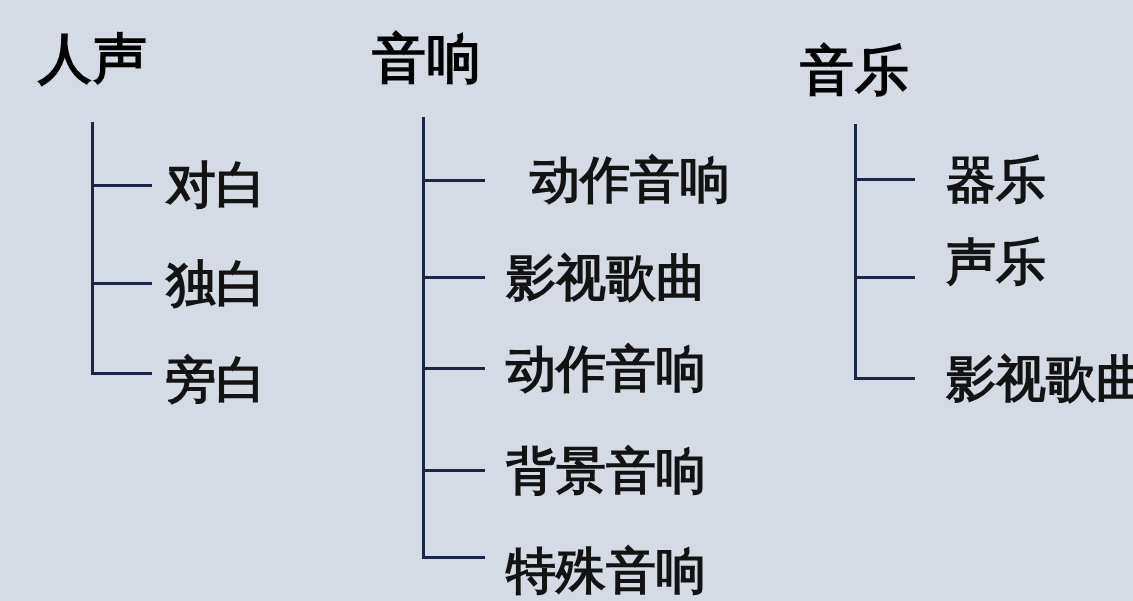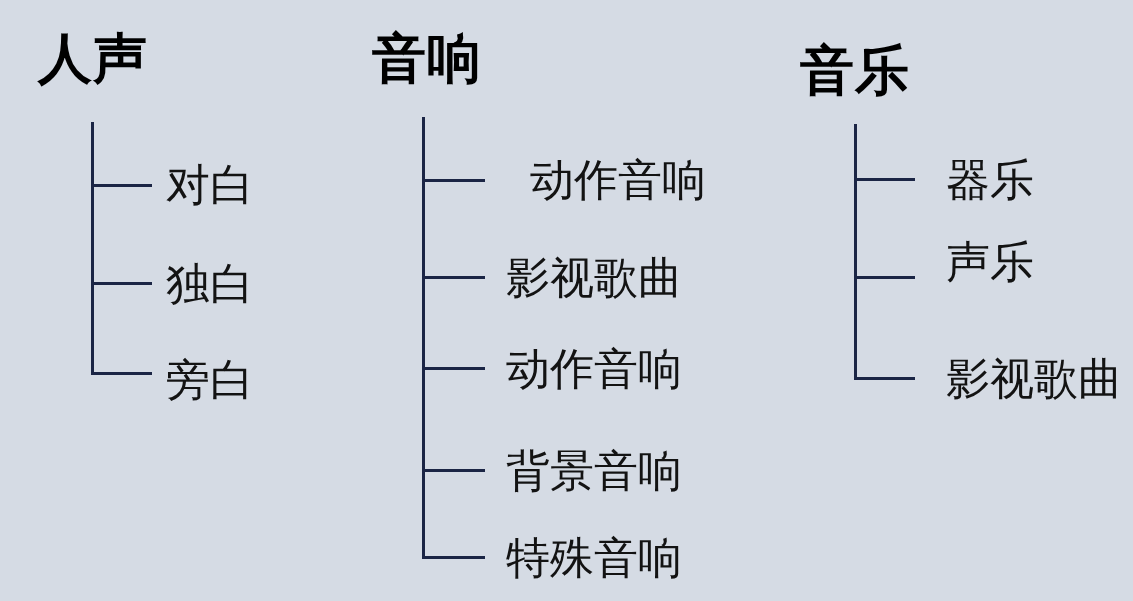--- a/index.html
+++ b/index.html
@@ -42,8 +42,8 @@
   }
   .node-label {
     position: absolute;
-    font-size: 44px;
-    font-weight: 400;
+    font-size: 50px;
+    font-weight: 700;
     color: #131313;
     line-height: 48px;
     height: 48px;

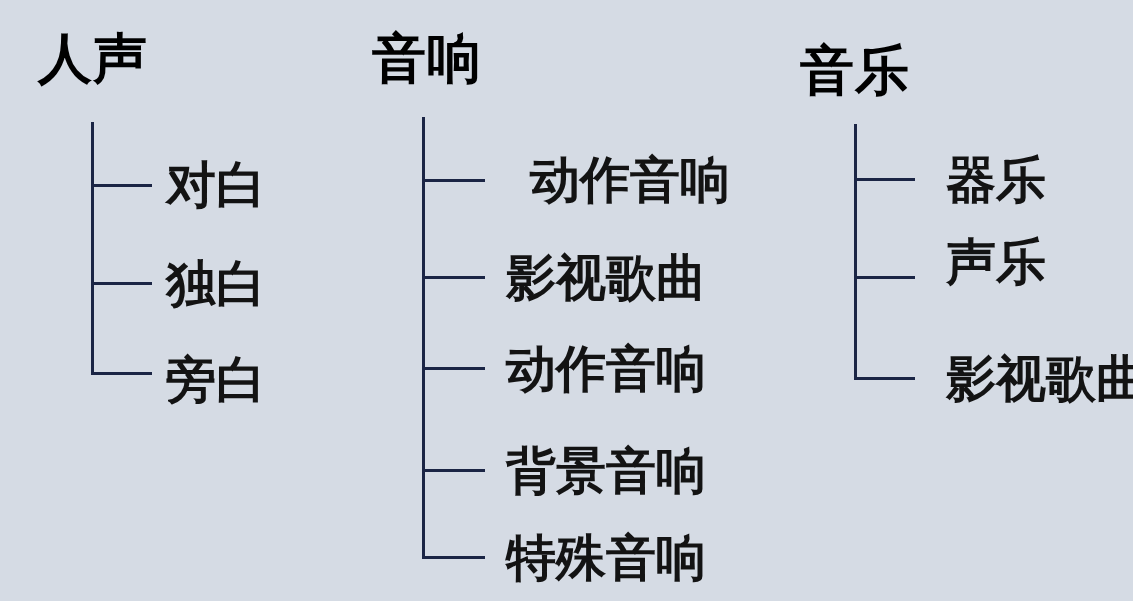--- a/index.html
+++ b/index.html
@@ -88,7 +88,7 @@
     <div class="node-label" style="left:506px; top:447px;">背景音响</div>
 
     <div class="hline" style="left:423px; top:556px; width:62px;"></div>
-    <div class="node-label" style="left:506px; top:534px;">特殊音响</div>
+    <div class="node-label" style="left:506px; top:547px;">特殊音响</div>
   </div>
 
   <div class="tree">

